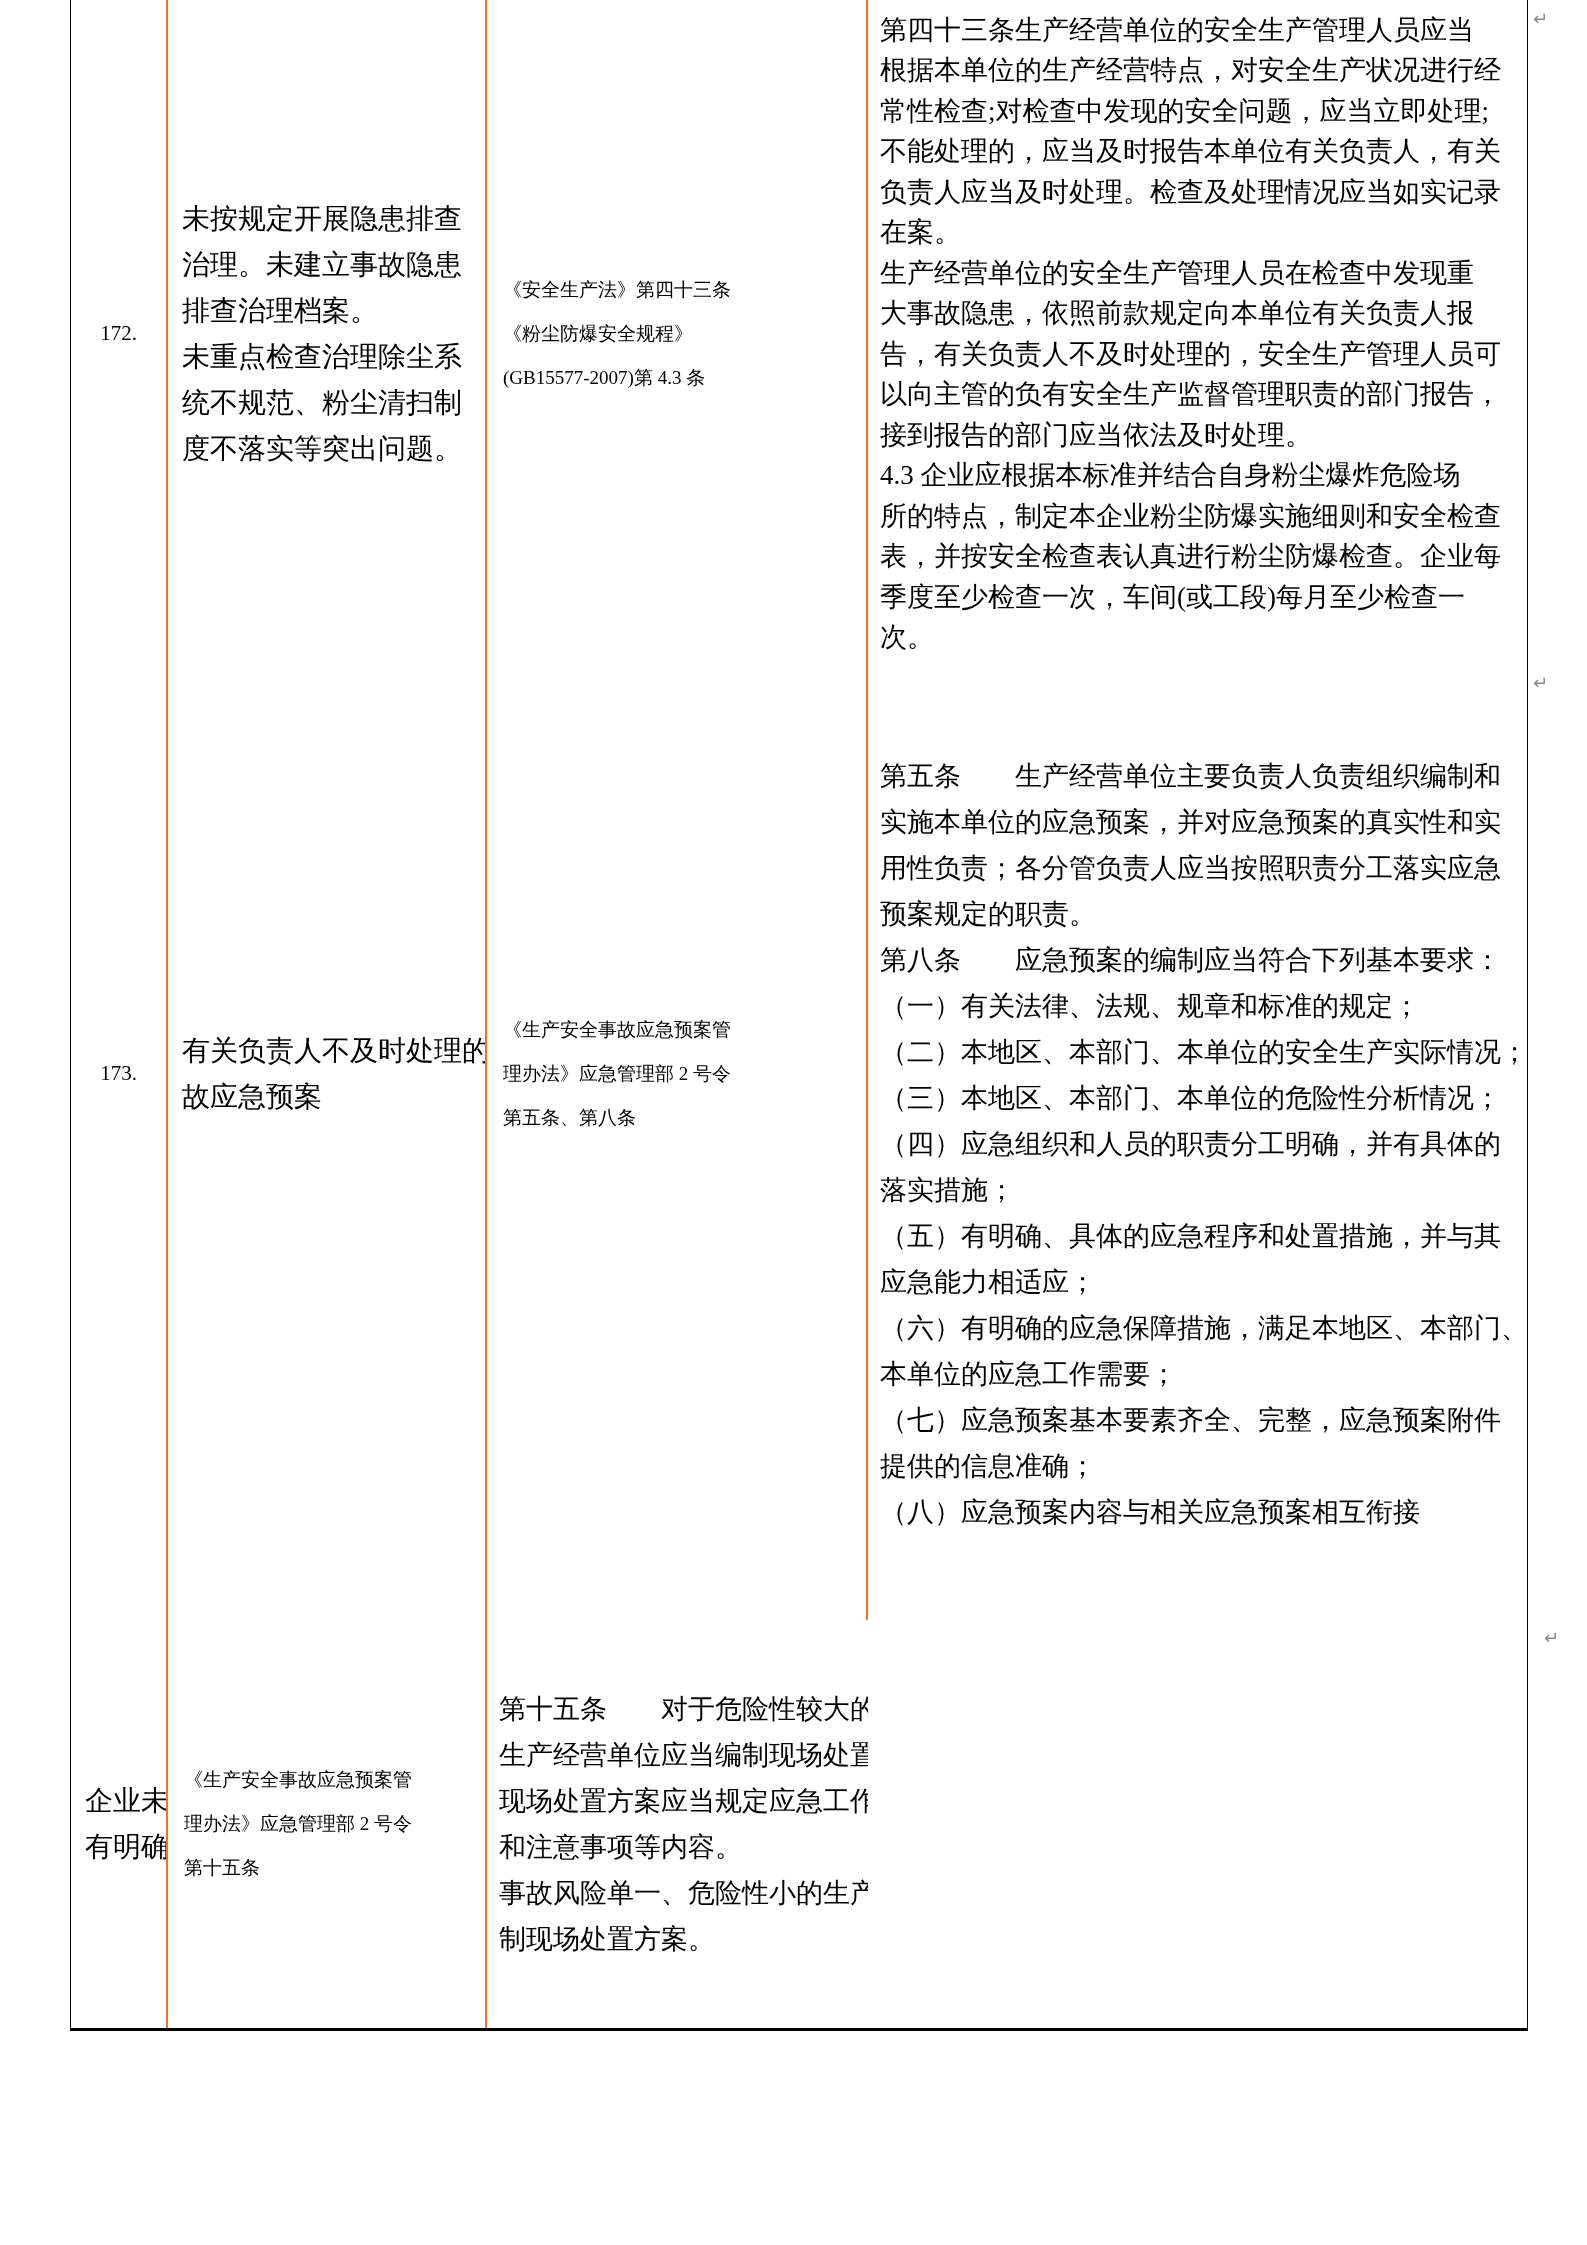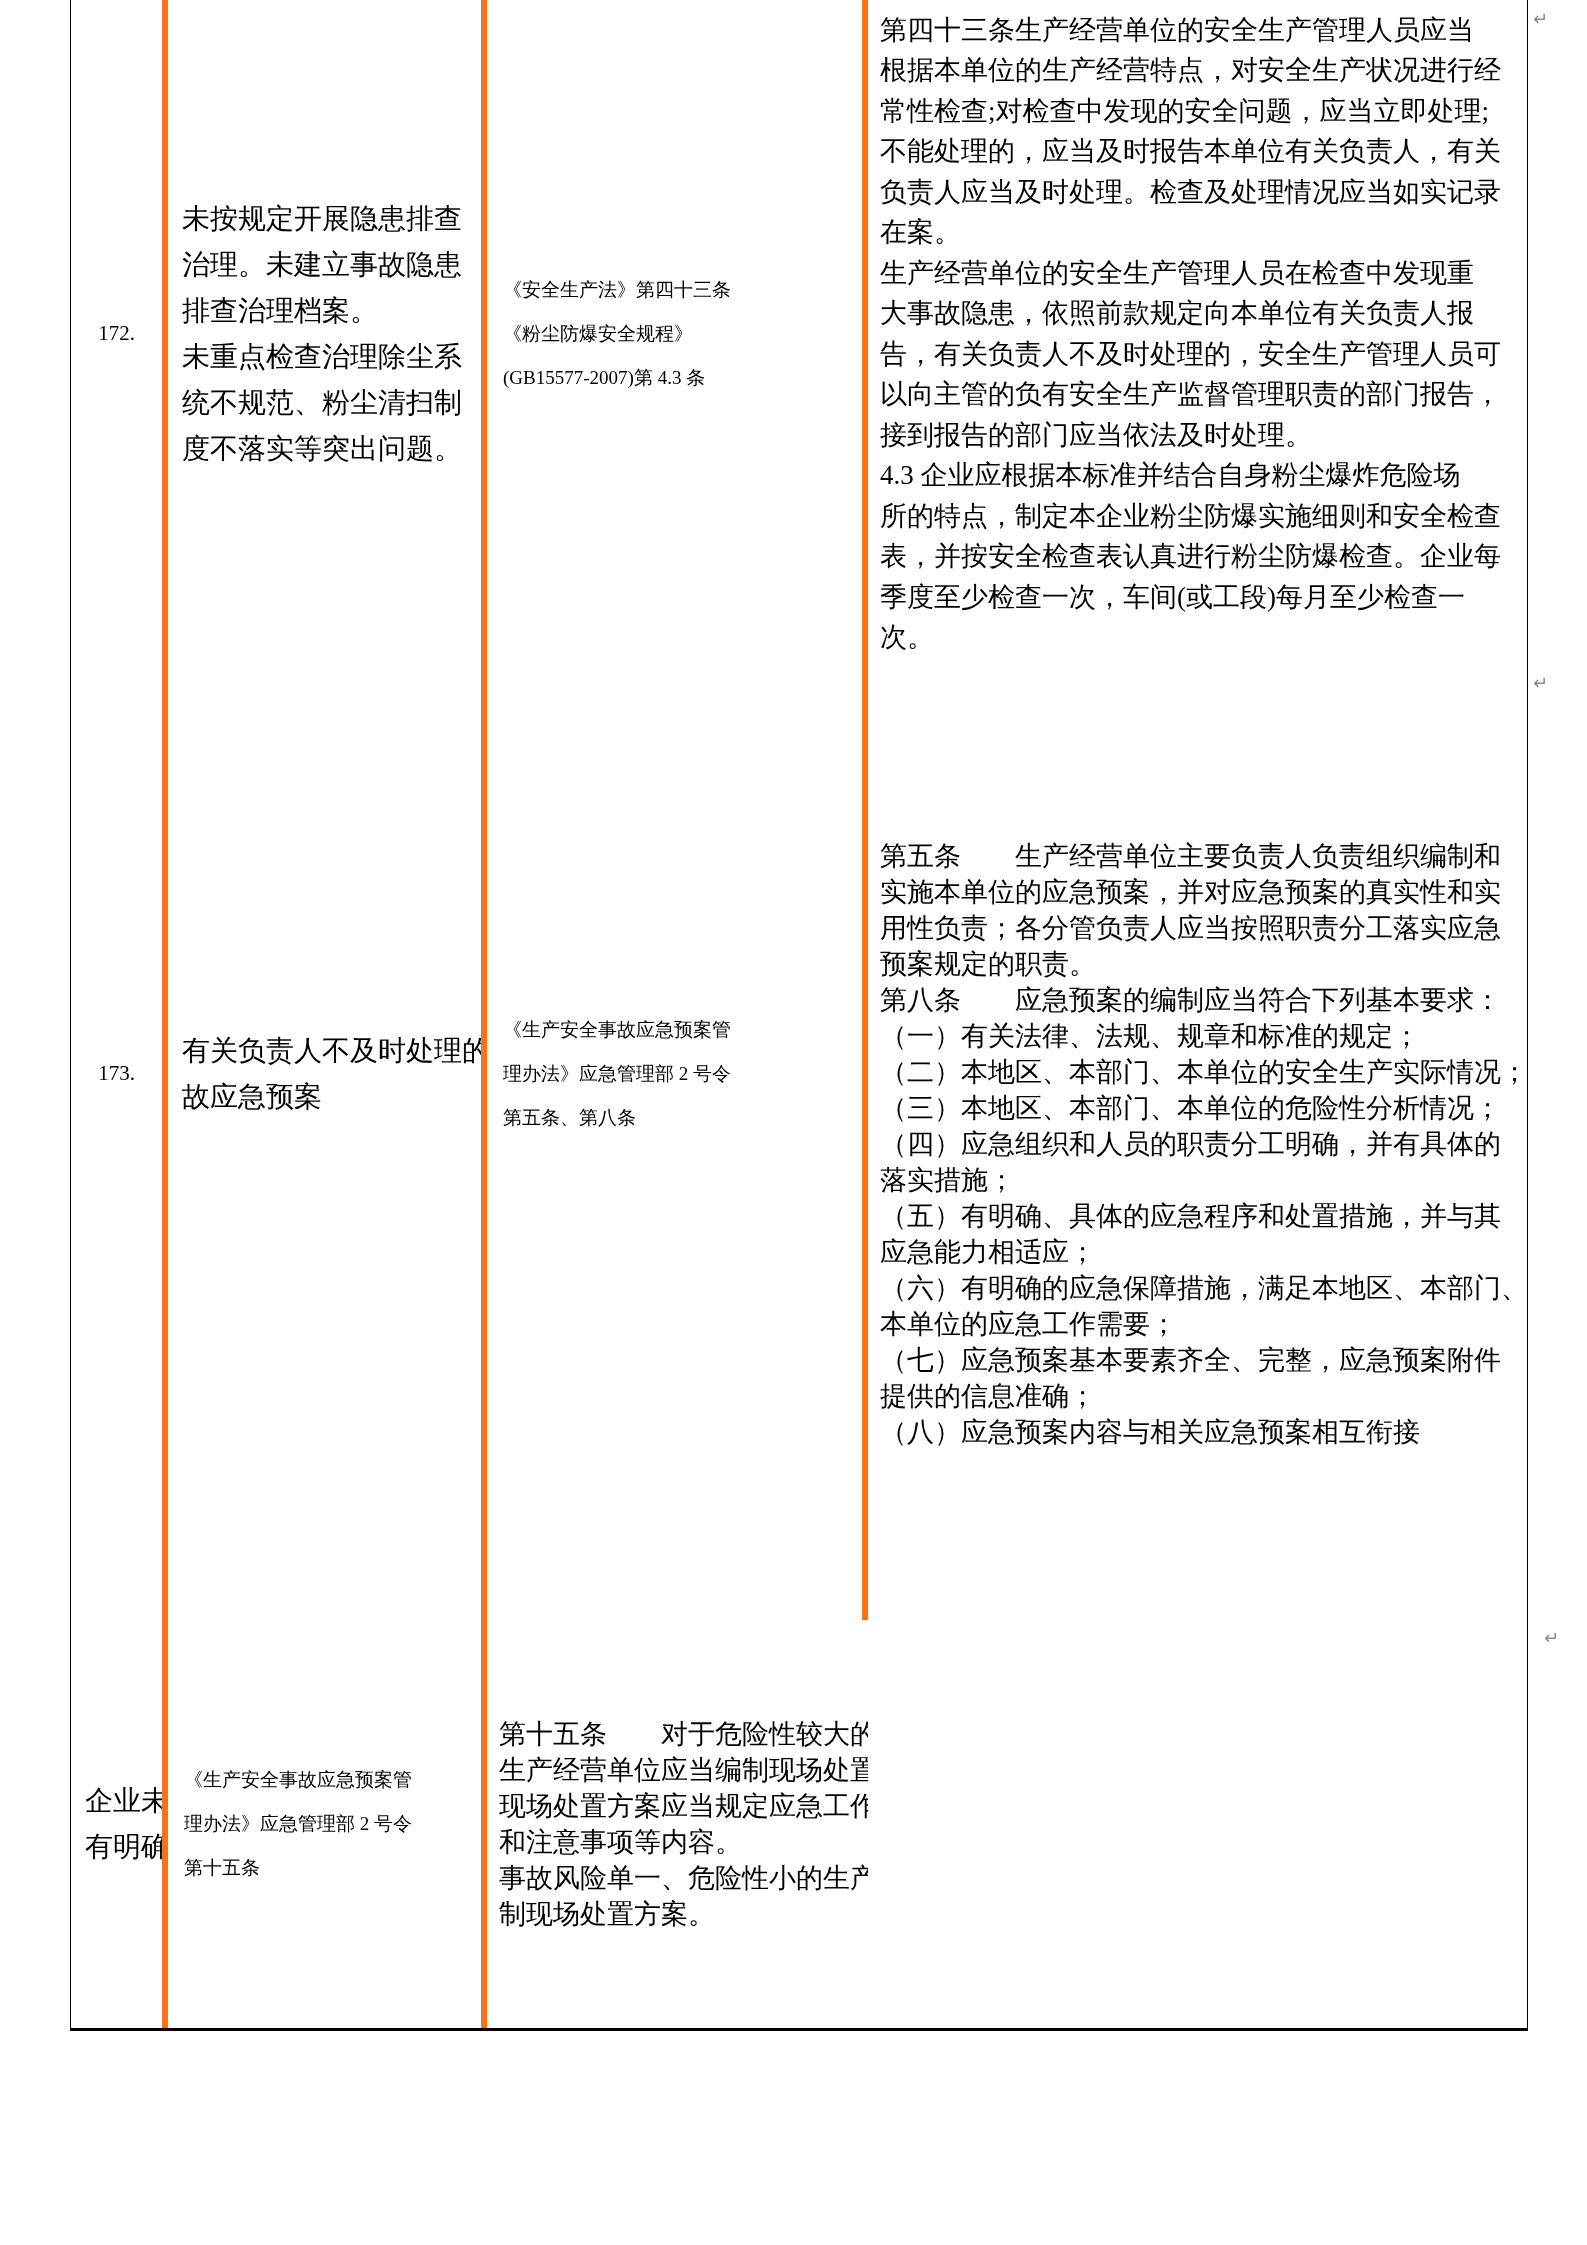--- a/index.html
+++ b/index.html
@@ -24,7 +24,7 @@
   }
   .cell{
     box-sizing:border-box;
-    border-right:6px solid #f97316;
+    border-right:2px solid #f97316;
     display:flex;
     align-items:center;
     overflow:hidden;

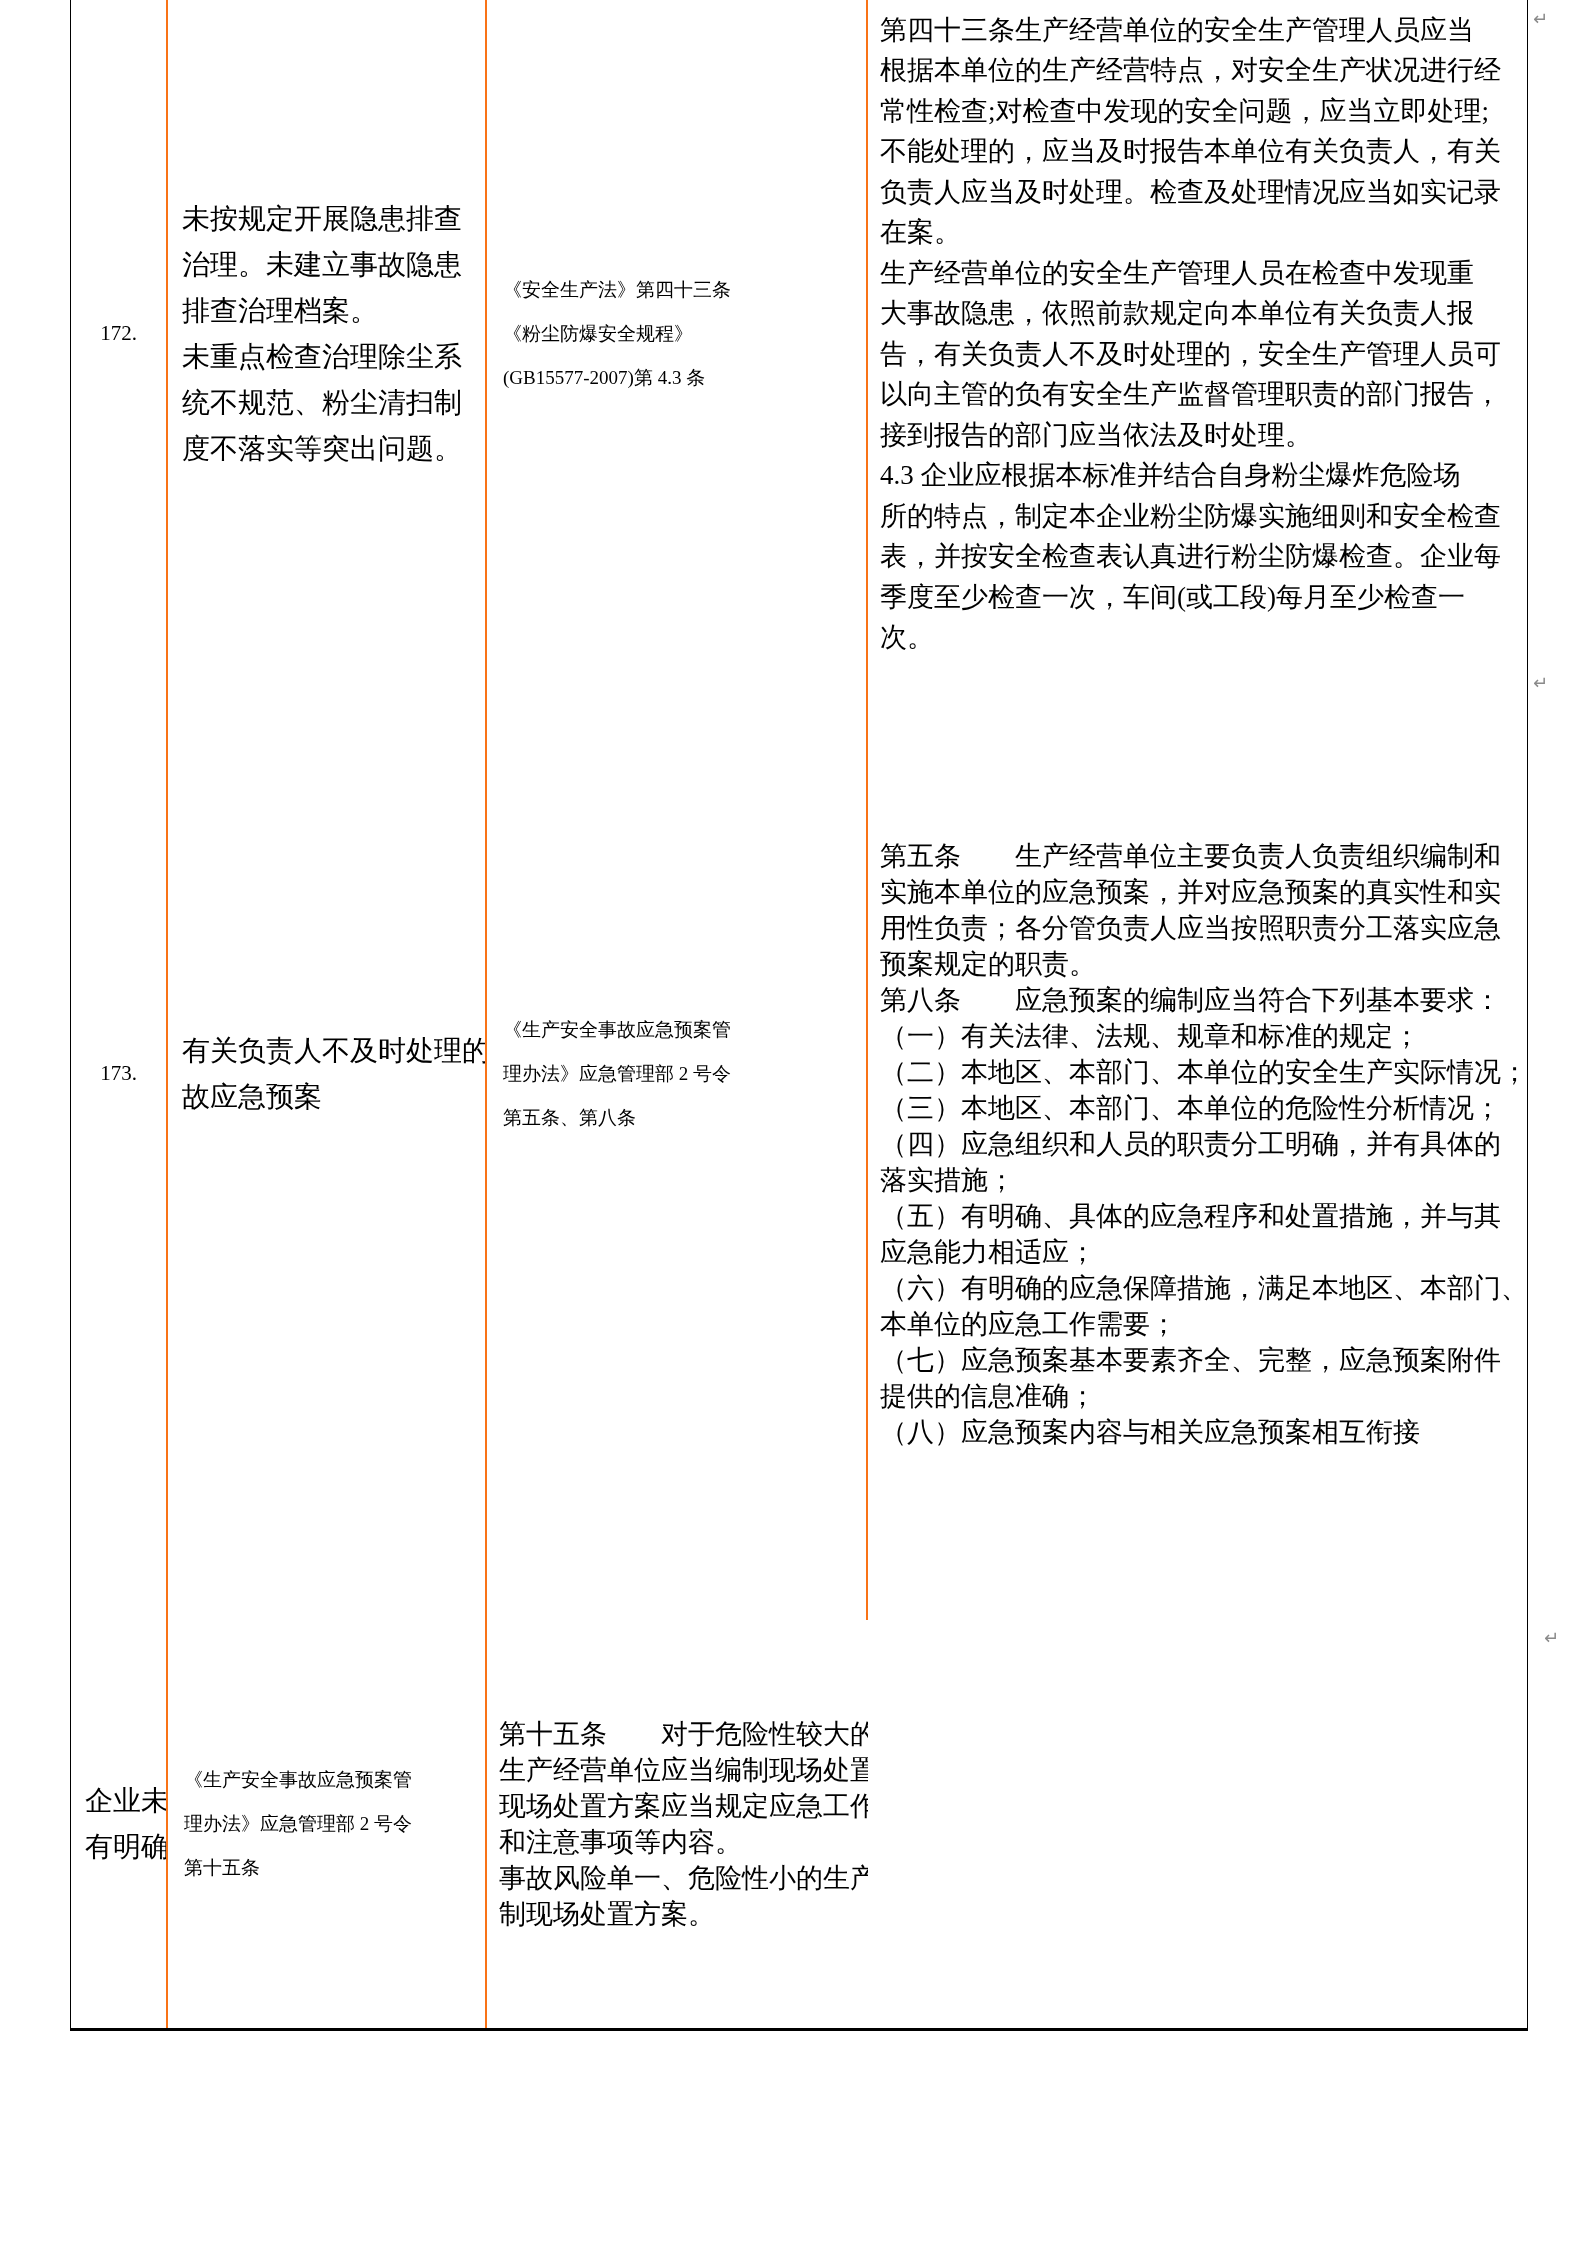--- a/index.html
+++ b/index.html
@@ -52,7 +52,7 @@
     white-space:pre;
   }
   .legal.lh-tight{line-height:40.5px;}
-  .legal.lh-norm{line-height:36px;font-family:Liberation Serif, serif;}
+  .legal.lh-norm{line-height:46px;font-family:Liberation Serif, serif;}
   .lift{transform:translateY(-70px);}
   .pilcrow{
     position:absolute;

